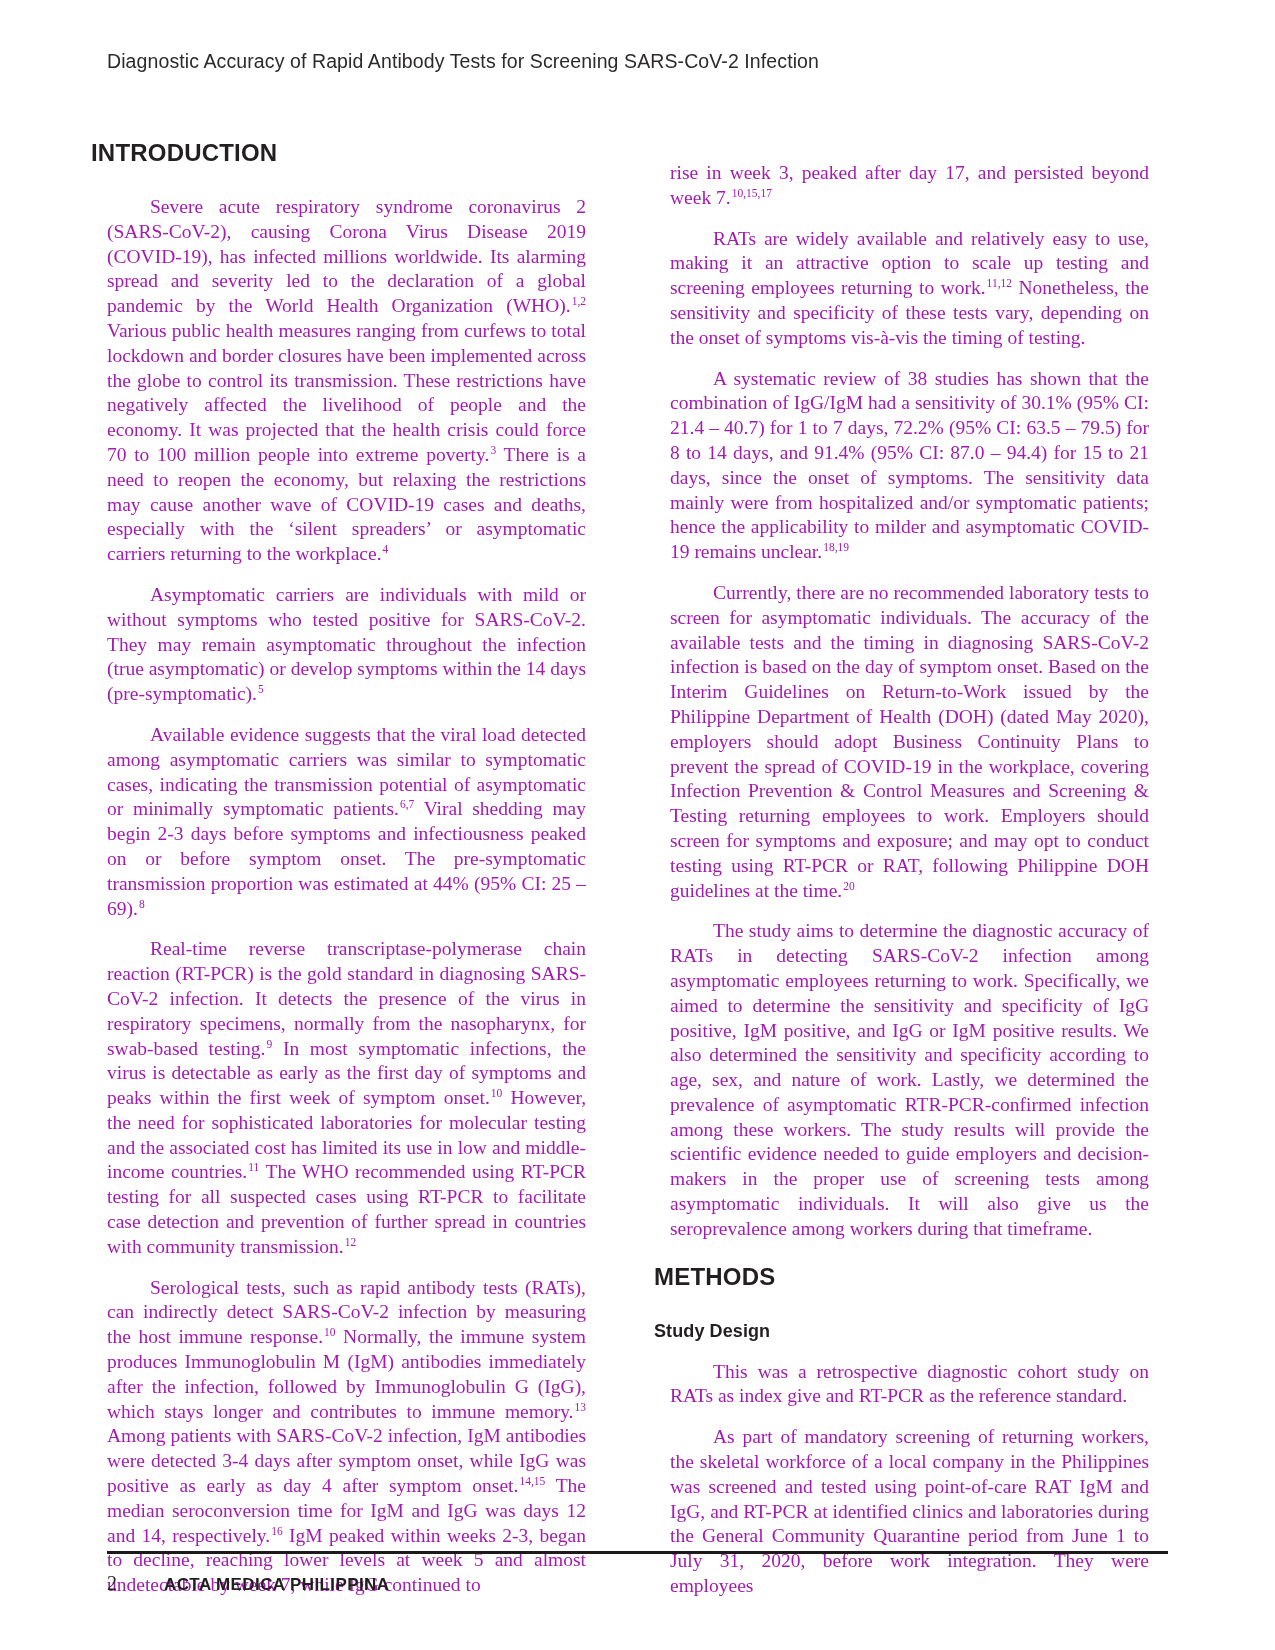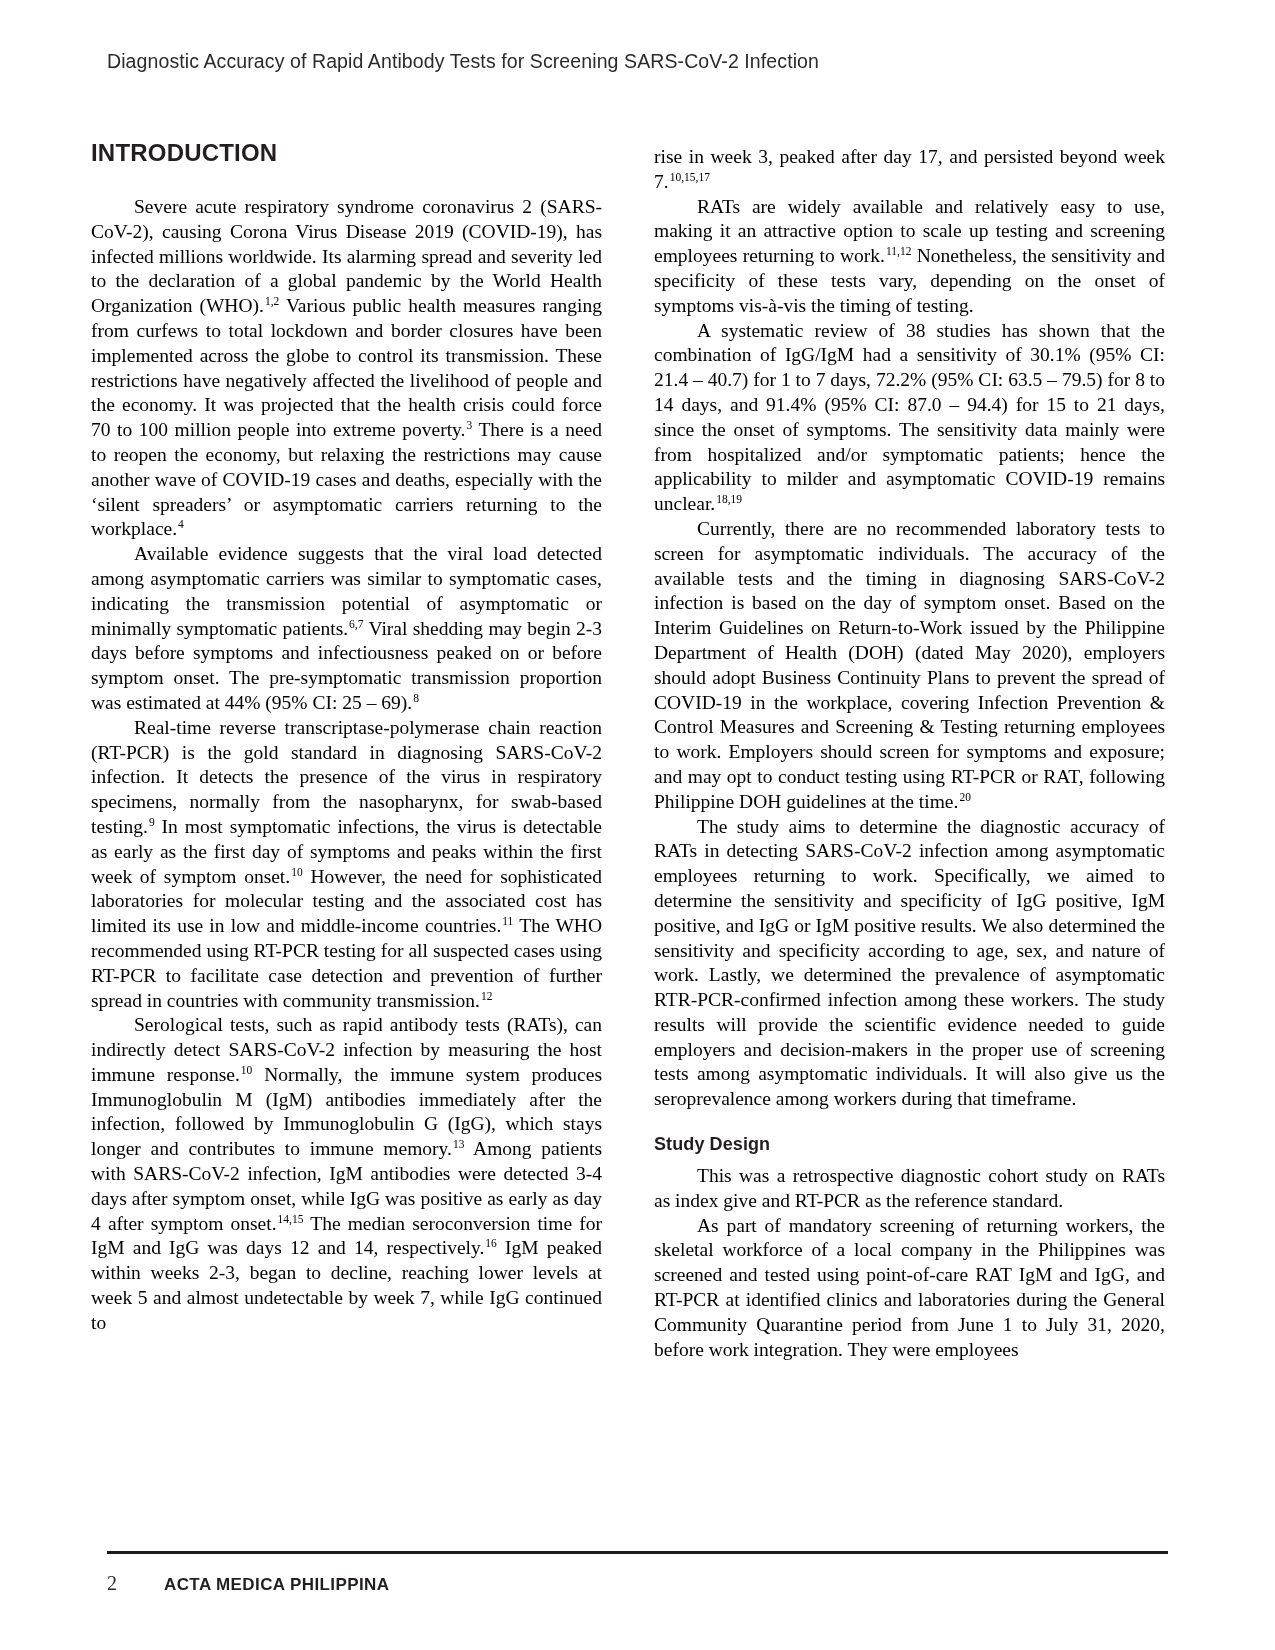--- a/index.html
+++ b/index.html
@@ -34,9 +34,9 @@
   .col-left  { left: 91px; top: 140px; }
   .col-right { left: 654px; top: 145px; }
   .para {
-    margin: 0;
+    margin: 16px;
     text-indent: 43px;
-    color: #000000;
+    color: #a21caf;
   }
   .para.noindent { text-indent: 0; }
   .sup {

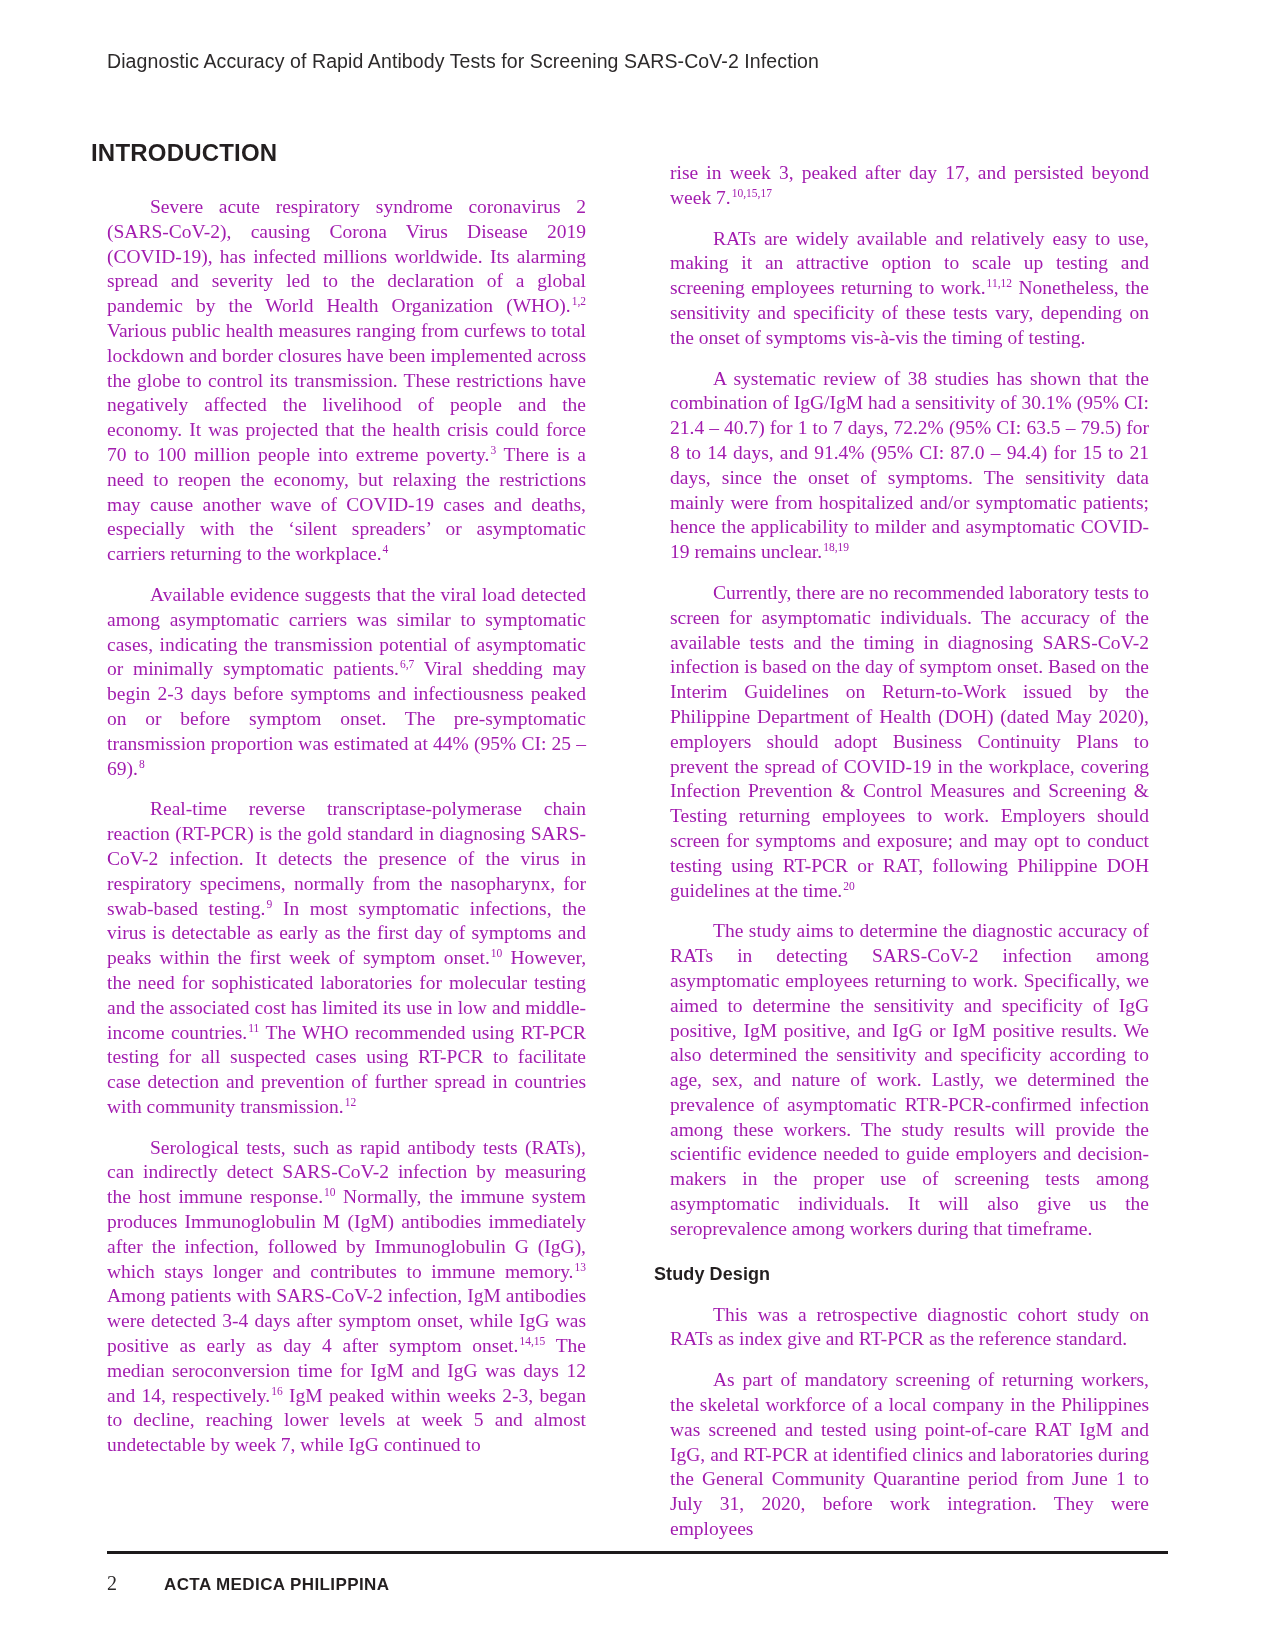--- a/index.html
+++ b/index.html
@@ -113,6 +113,7 @@
   <div class="col col-left" id="col-left">
       <div class="h1">INTRODUCTION</div>
       <p class="para">Severe acute respiratory syndrome coronavirus 2 (SARS-CoV-2), causing Corona Virus Disease 2019 (COVID-19), has infected millions worldwide. Its alarming spread and severity led to the declaration of a global pandemic by the World Health Organization (WHO).<span class="sup">1,2</span> Various public health measures ranging from curfews to total lockdown and border closures have been implemented across the globe to control its transmission. These restrictions have negatively affected the livelihood of people and the economy. It was projected that the health crisis could force 70 to 100 million people into extreme poverty.<span class="sup">3</span> There is a need to reopen the economy, but relaxing the restrictions may cause another wave of COVID-19 cases and deaths, especially with the ‘silent spreaders’ or asymptomatic carriers returning to the workplace.<span class="sup">4</span></p>
+      <p class="para">Asymptomatic carriers are individuals with mild or without symptoms who tested positive for SARS-CoV-2. They may remain asymptomatic throughout the infection (true asymptomatic) or develop symptoms within the 14 days (pre-symptomatic).<span class="sup">5</span></p>
       <p class="para">Available evidence suggests that the viral load detected among asymptomatic carriers was similar to symptomatic cases, indicating the transmission potential of asymptomatic or minimally symptomatic patients.<span class="sup">6,7</span> Viral shedding may begin 2-3 days before symptoms and infectiousness peaked on or before symptom onset. The pre-symptomatic transmission proportion was estimated at 44% (95% CI: 25 – 69).<span class="sup">8</span></p>
       <p class="para">Real-time reverse transcriptase-polymerase chain reaction (RT-PCR) is the gold standard in diagnosing SARS-CoV-2 infection. It detects the presence of the virus in respiratory specimens, normally from the nasopharynx, for swab-based testing.<span class="sup">9</span> In most symptomatic infections, the virus is detectable as early as the first day of symptoms and peaks within the first week of symptom onset.<span class="sup">10</span> However, the need for sophisticated laboratories for molecular testing and the associated cost has limited its use in low and middle-income countries.<span class="sup">11</span> The WHO recommended using RT-PCR testing for all suspected cases using RT-PCR to facilitate case detection and prevention of further spread in countries with community transmission.<span class="sup">12</span></p>
       <p class="para">Serological tests, such as rapid antibody tests (RATs), can indirectly detect SARS-CoV-2 infection by measuring the host immune response.<span class="sup">10</span> Normally, the immune system produces Immunoglobulin M (IgM) antibodies immediately after the infection, followed by Immunoglobulin G (IgG), which stays longer and contributes to immune memory.<span class="sup">13</span> Among patients with SARS-CoV-2 infection, IgM antibodies were detected 3-4 days after symptom onset, while IgG was positive as early as day 4 after symptom onset.<span class="sup">14,15</span> The median seroconversion time for IgM and IgG was days 12 and 14, respectively.<span class="sup">16</span> IgM peaked within weeks 2-3, began to decline, reaching lower levels at week 5 and almost undetectable by week 7, while IgG continued to</p>

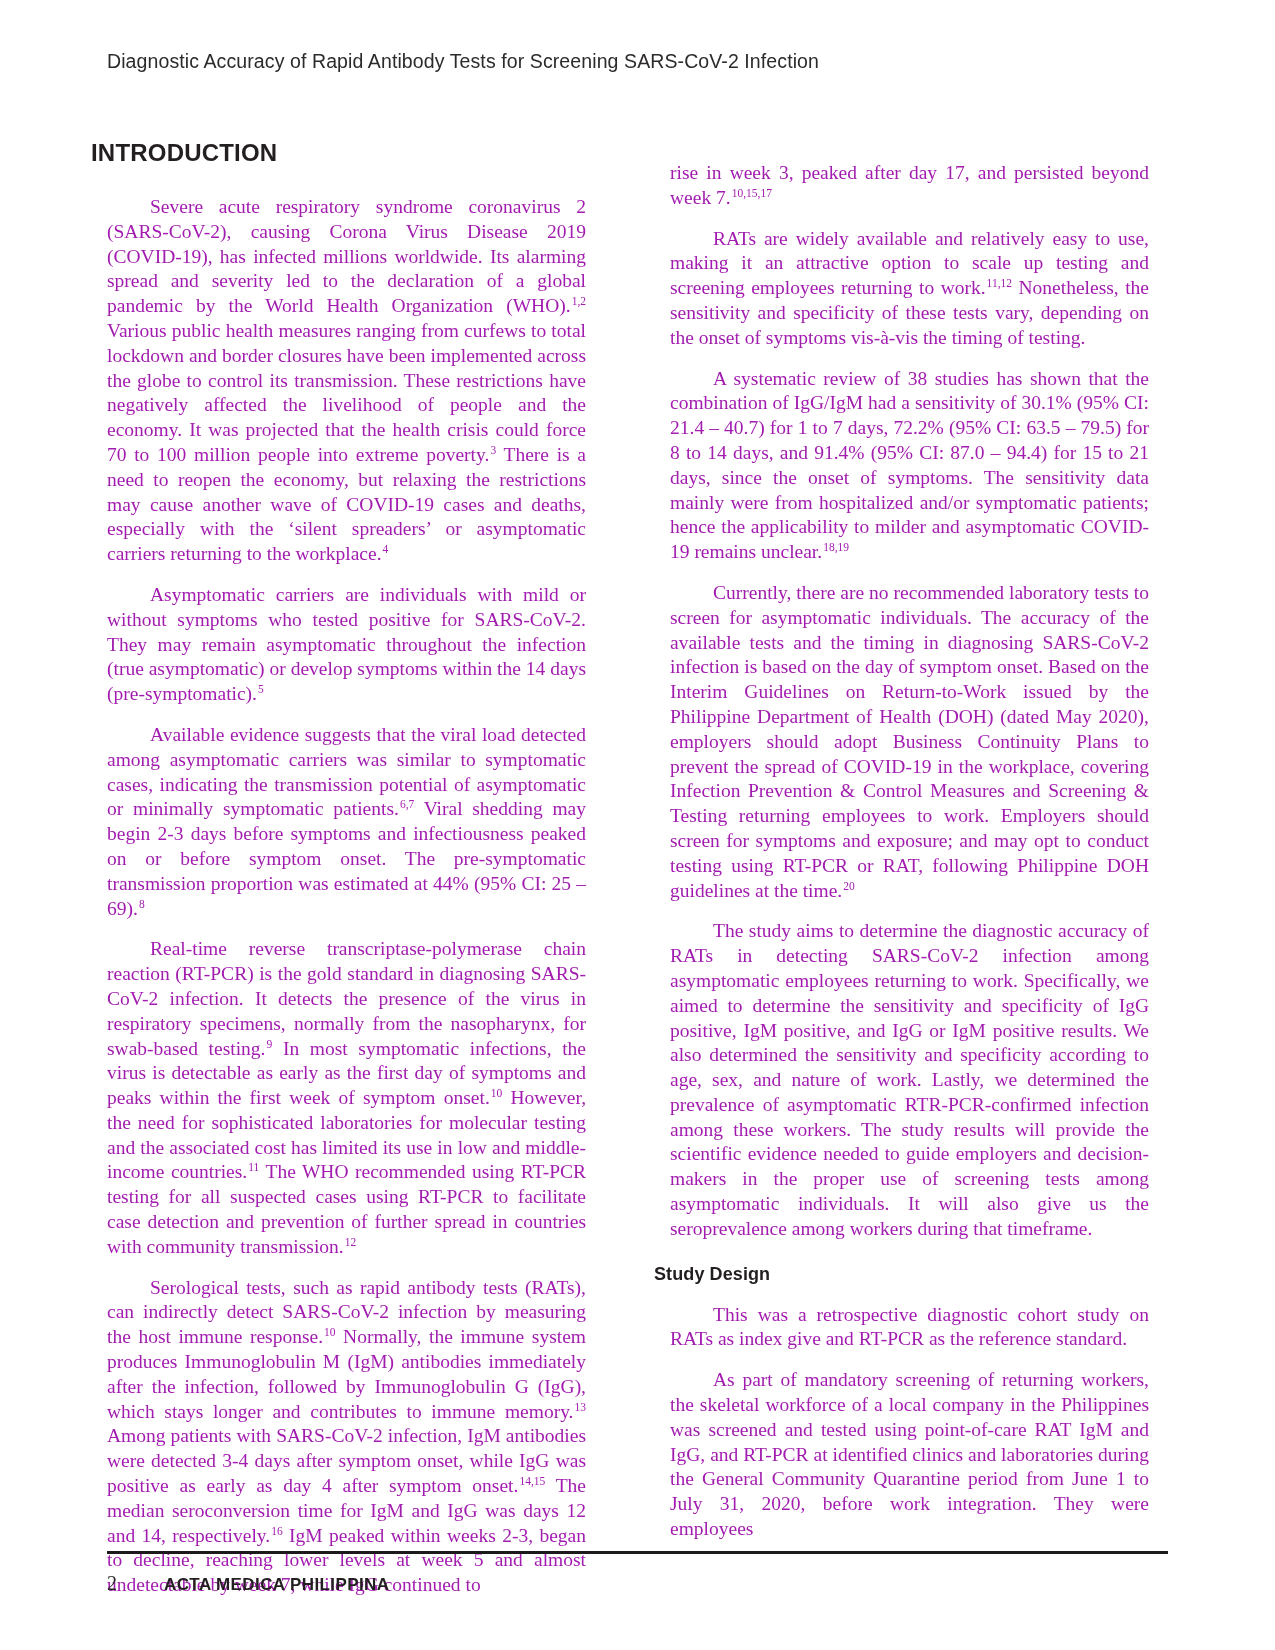--- a/index.html
+++ b/index.html
@@ -124,6 +124,7 @@
       <p class="para">A systematic review of 38 studies has shown that the combination of IgG/IgM had a sensitivity of 30.1% (95% CI: 21.4 – 40.7) for 1 to 7 days, 72.2% (95% CI: 63.5 – 79.5) for 8 to 14 days, and 91.4% (95% CI: 87.0 – 94.4) for 15 to 21 days, since the onset of symptoms. The sensitivity data mainly were from hospitalized and/or symptomatic patients; hence the applicability to milder and asymptomatic COVID-19 remains unclear.<span class="sup">18,19</span></p>
       <p class="para">Currently, there are no recommended laboratory tests to screen for asymptomatic individuals. The accuracy of the available tests and the timing in diagnosing SARS-CoV-2 infection is based on the day of symptom onset. Based on the Interim Guidelines on Return-to-Work issued by the Philippine Department of Health (DOH) (dated May 2020), employers should adopt Business Continuity Plans to prevent the spread of COVID-19 in the workplace, covering Infection Prevention &amp; Control Measures and Screening &amp; Testing returning employees to work. Employers should screen for symptoms and exposure; and may opt to conduct testing using RT-PCR or RAT, following Philippine DOH guidelines at the time.<span class="sup">20</span></p>
       <p class="para">The study aims to determine the diagnostic accuracy of RATs in detecting SARS-CoV-2 infection among asymptomatic employees returning to work. Specifically, we aimed to determine the sensitivity and specificity of IgG positive, IgM positive, and IgG or IgM positive results. We also determined the sensitivity and specificity according to age, sex, and nature of work. Lastly, we determined the prevalence of asymptomatic RTR-PCR-confirmed infection among these workers. The study results will provide the scientific evidence needed to guide employers and decision-makers in the proper use of screening tests among asymptomatic individuals. It will also give us the seroprevalence among workers during that timeframe.</p>
+      <div class="h1">METHODS</div>
       <div class="h2">Study Design</div>
       <p class="para">This was a retrospective diagnostic cohort study on RATs as index give and RT-PCR as the reference standard.</p>
       <p class="para">As part of mandatory screening of returning workers, the skeletal workforce of a local company in the Philippines was screened and tested using point-of-care RAT IgM and IgG, and RT-PCR at identified clinics and laboratories during the General Community Quarantine period from June 1 to July 31, 2020, before work integration. They were employees</p>

